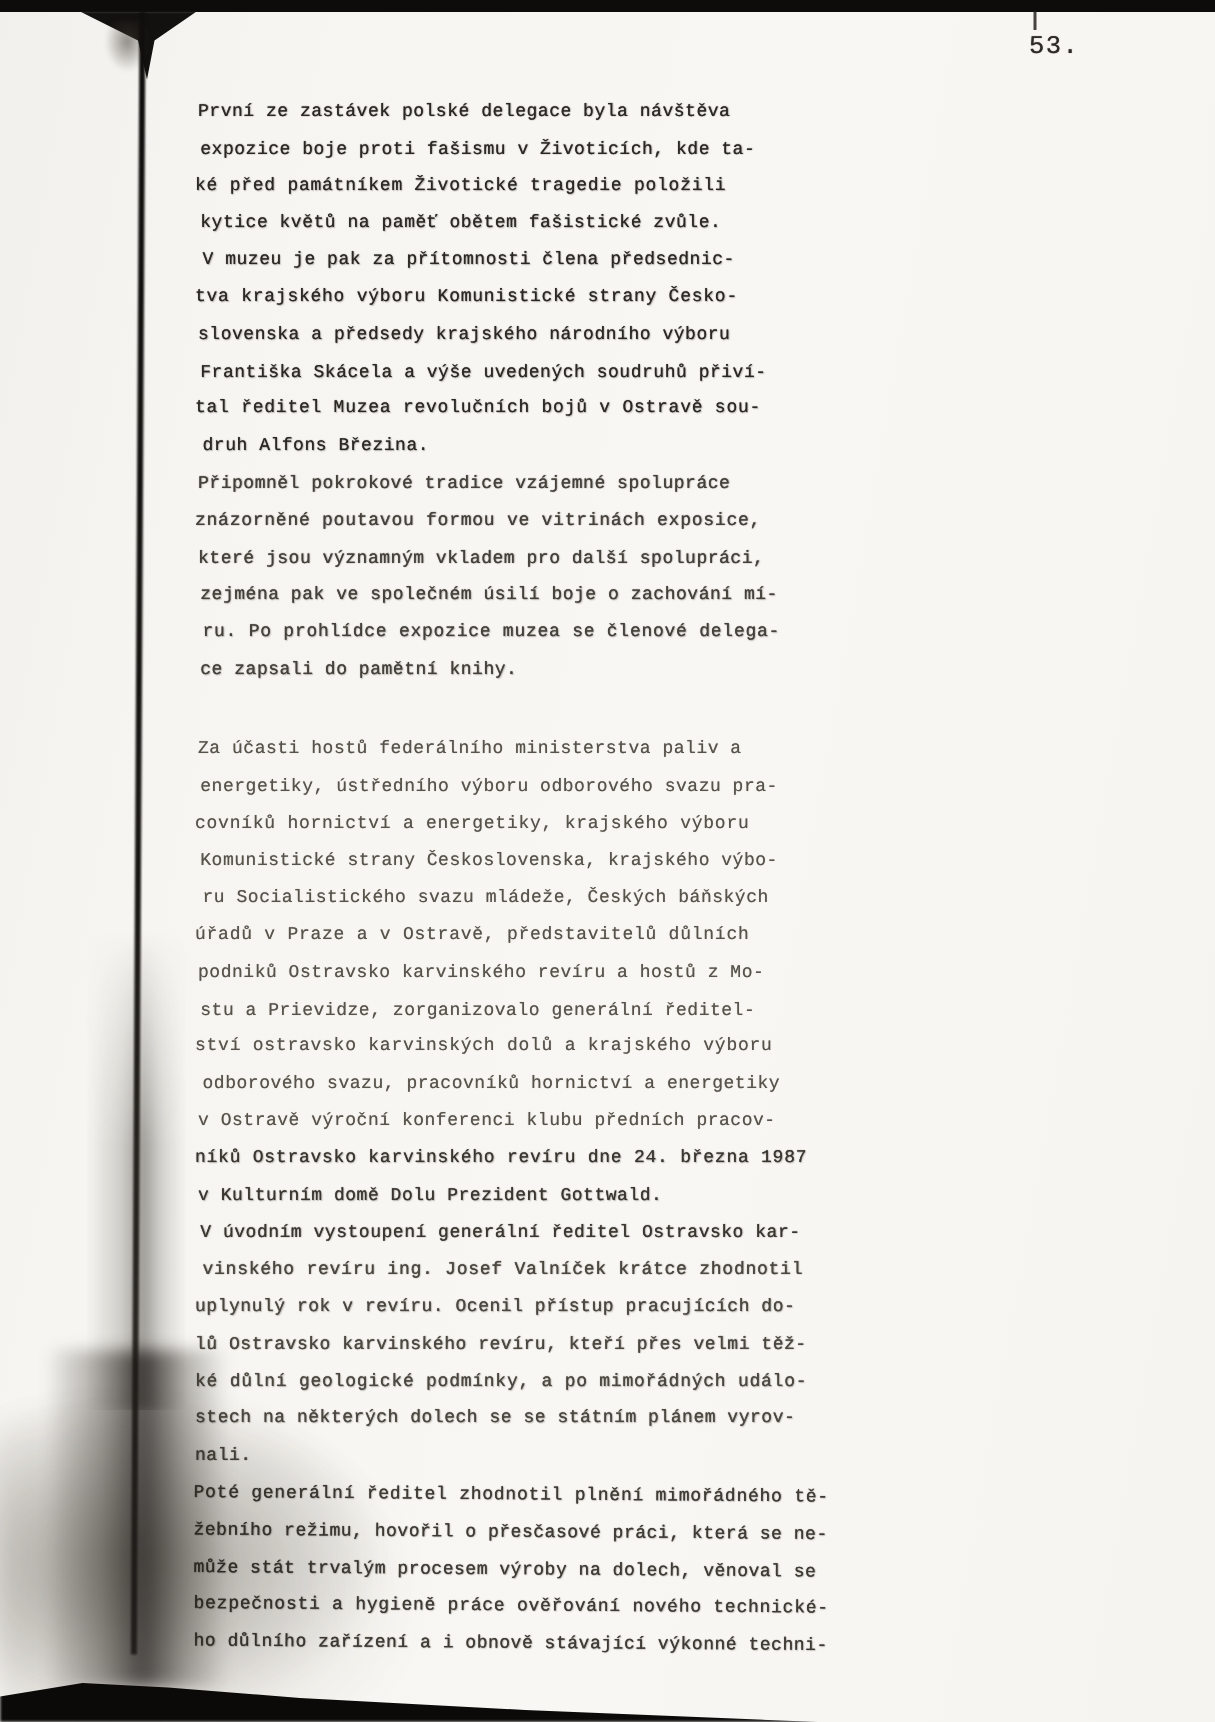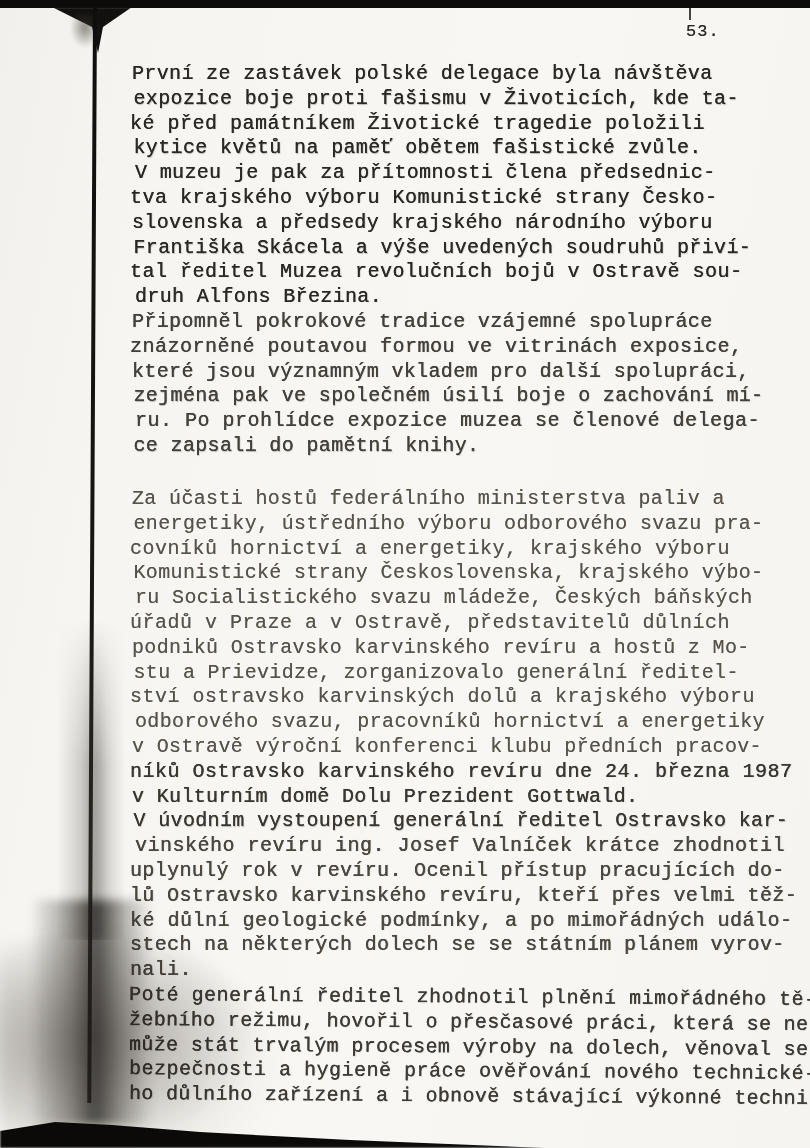--- a/index.html
+++ b/index.html
@@ -76,7 +76,7 @@
   
   .txt{
     position:absolute;white-space:pre;
-    font-size:20px;line-height:24.8px;letter-spacing:.35px;
+    font-size:12px;line-height:24.8px;letter-spacing:.35px;
     color:#2b2823;
     text-shadow:0 0 .6px rgba(43,40,35,.9),.6px .4px .9px rgba(43,40,35,.3);
     filter:blur(.22px);

